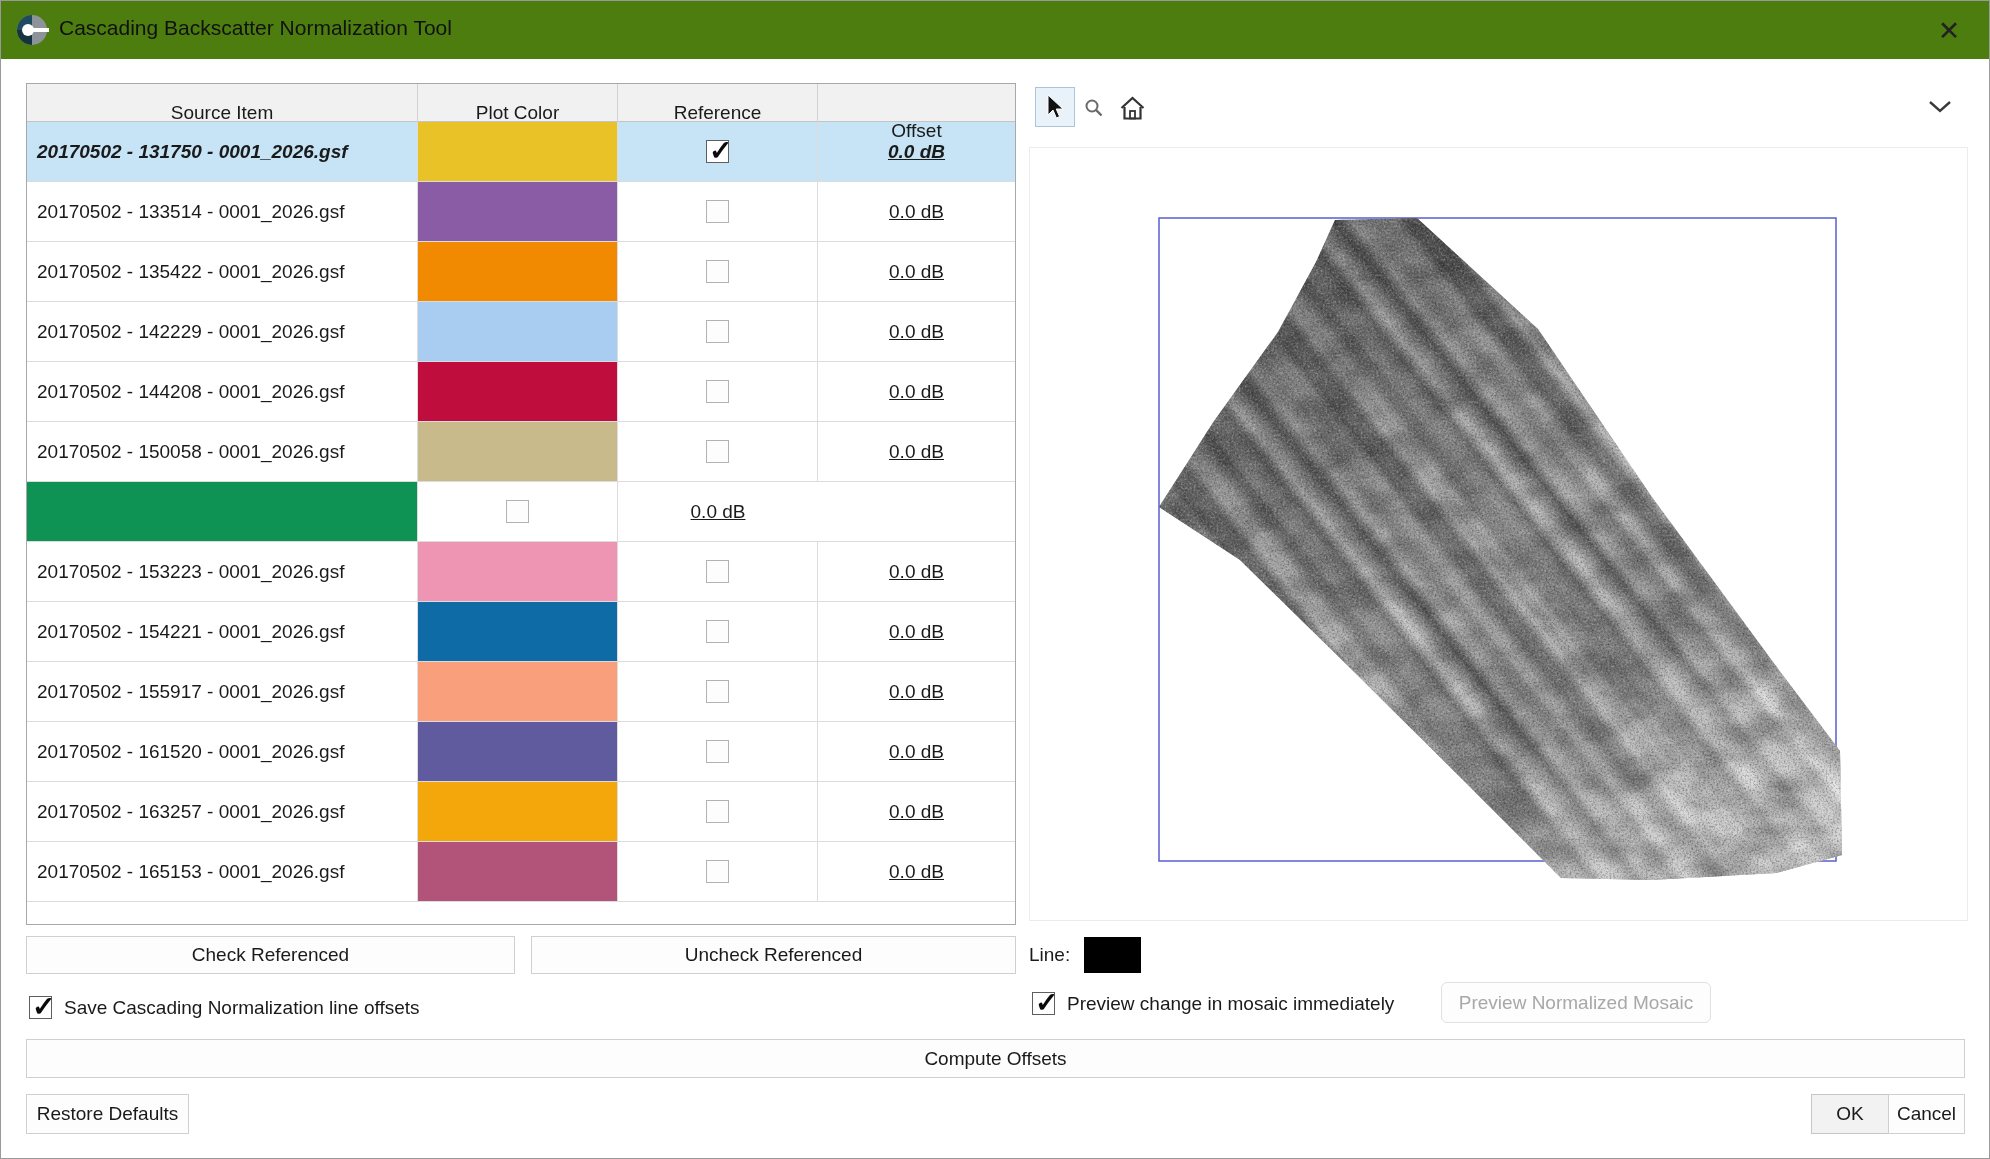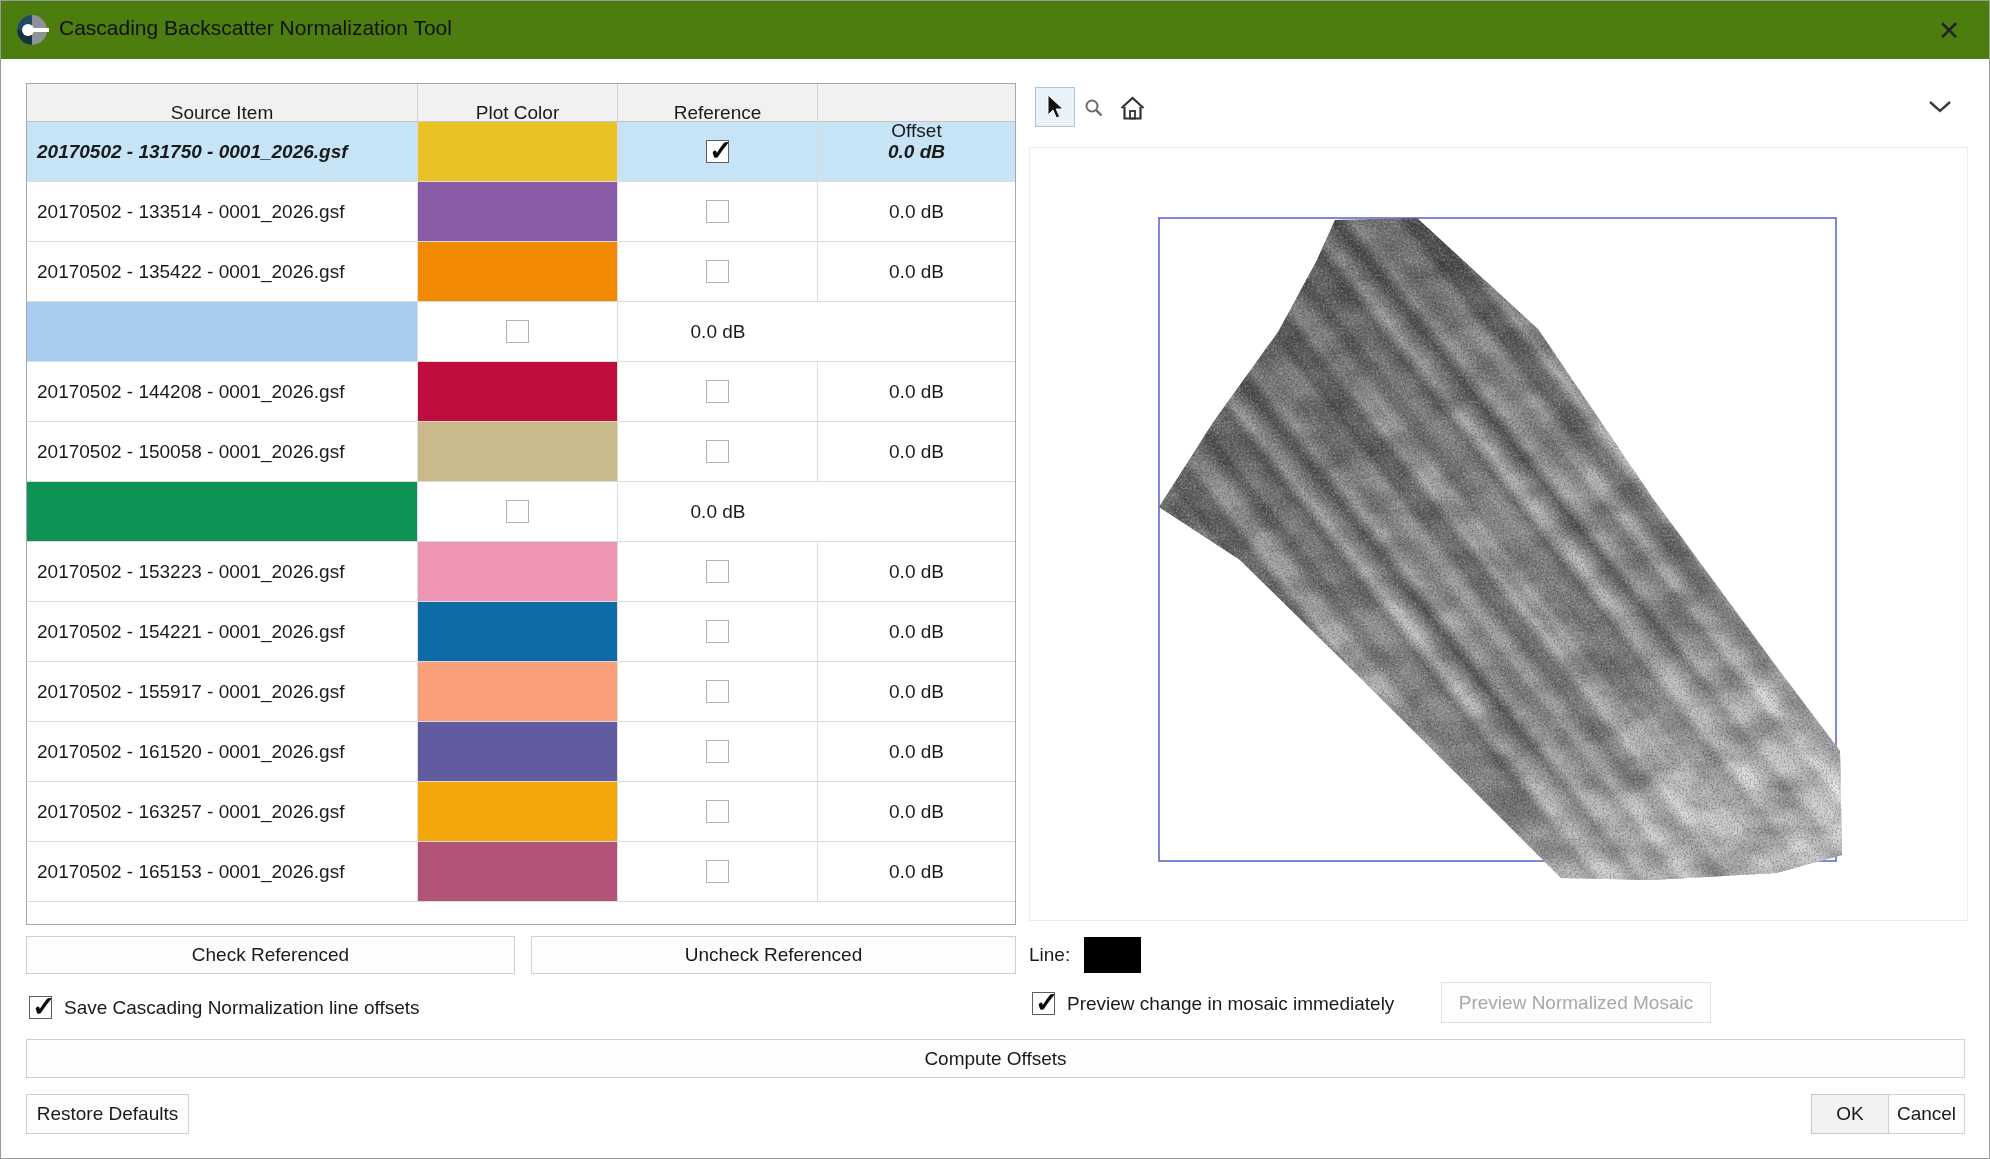--- a/index.html
+++ b/index.html
@@ -26,7 +26,7 @@
   .trow{display:grid;grid-template-columns:391px 200px 200px 197px;height:60px;
     border-bottom:1px solid #dcdcdc;background:#fff;}
   .td{border-right:1px solid #dcdcdc;display:flex;align-items:center;overflow:hidden;}
-  .td:last-child{border-right:none;}
+  .td:last-child{border-right:none;text-decoration:underline;}
   .td-name{padding-left:10px;font-size:19px;white-space:nowrap;}
   .td-color{padding:0;}
   .swatch{width:100%;height:100%;}

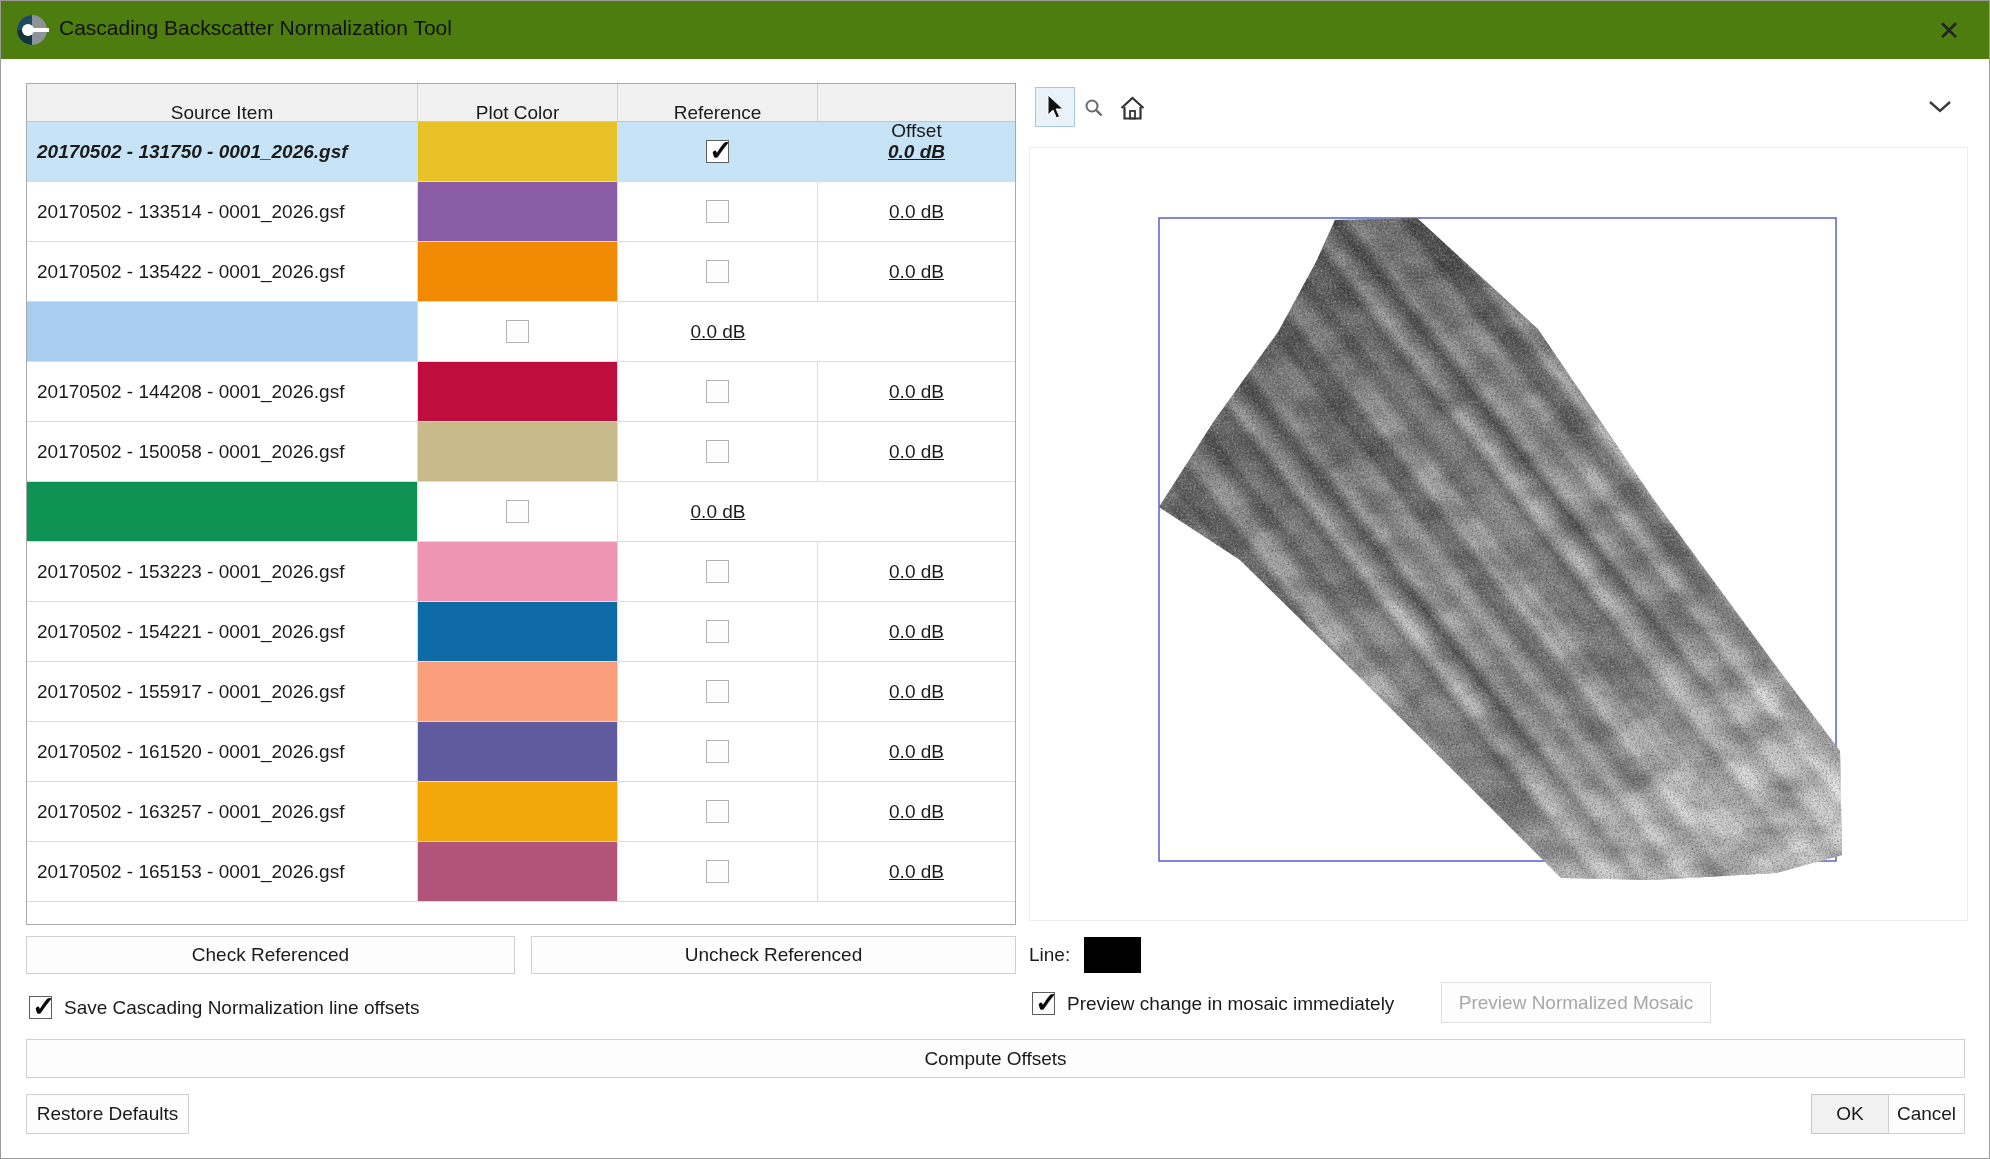--- a/index.html
+++ b/index.html
@@ -119,6 +119,7 @@
     </div>
 
     <div class="trow">
+      <div class="td td-name">20170502 - 142229 - 0001_2026.gsf</div>
       <div class="td td-color">
             <div class="swatch" style="background: rgb(169, 205, 241);"></div>
           </div>

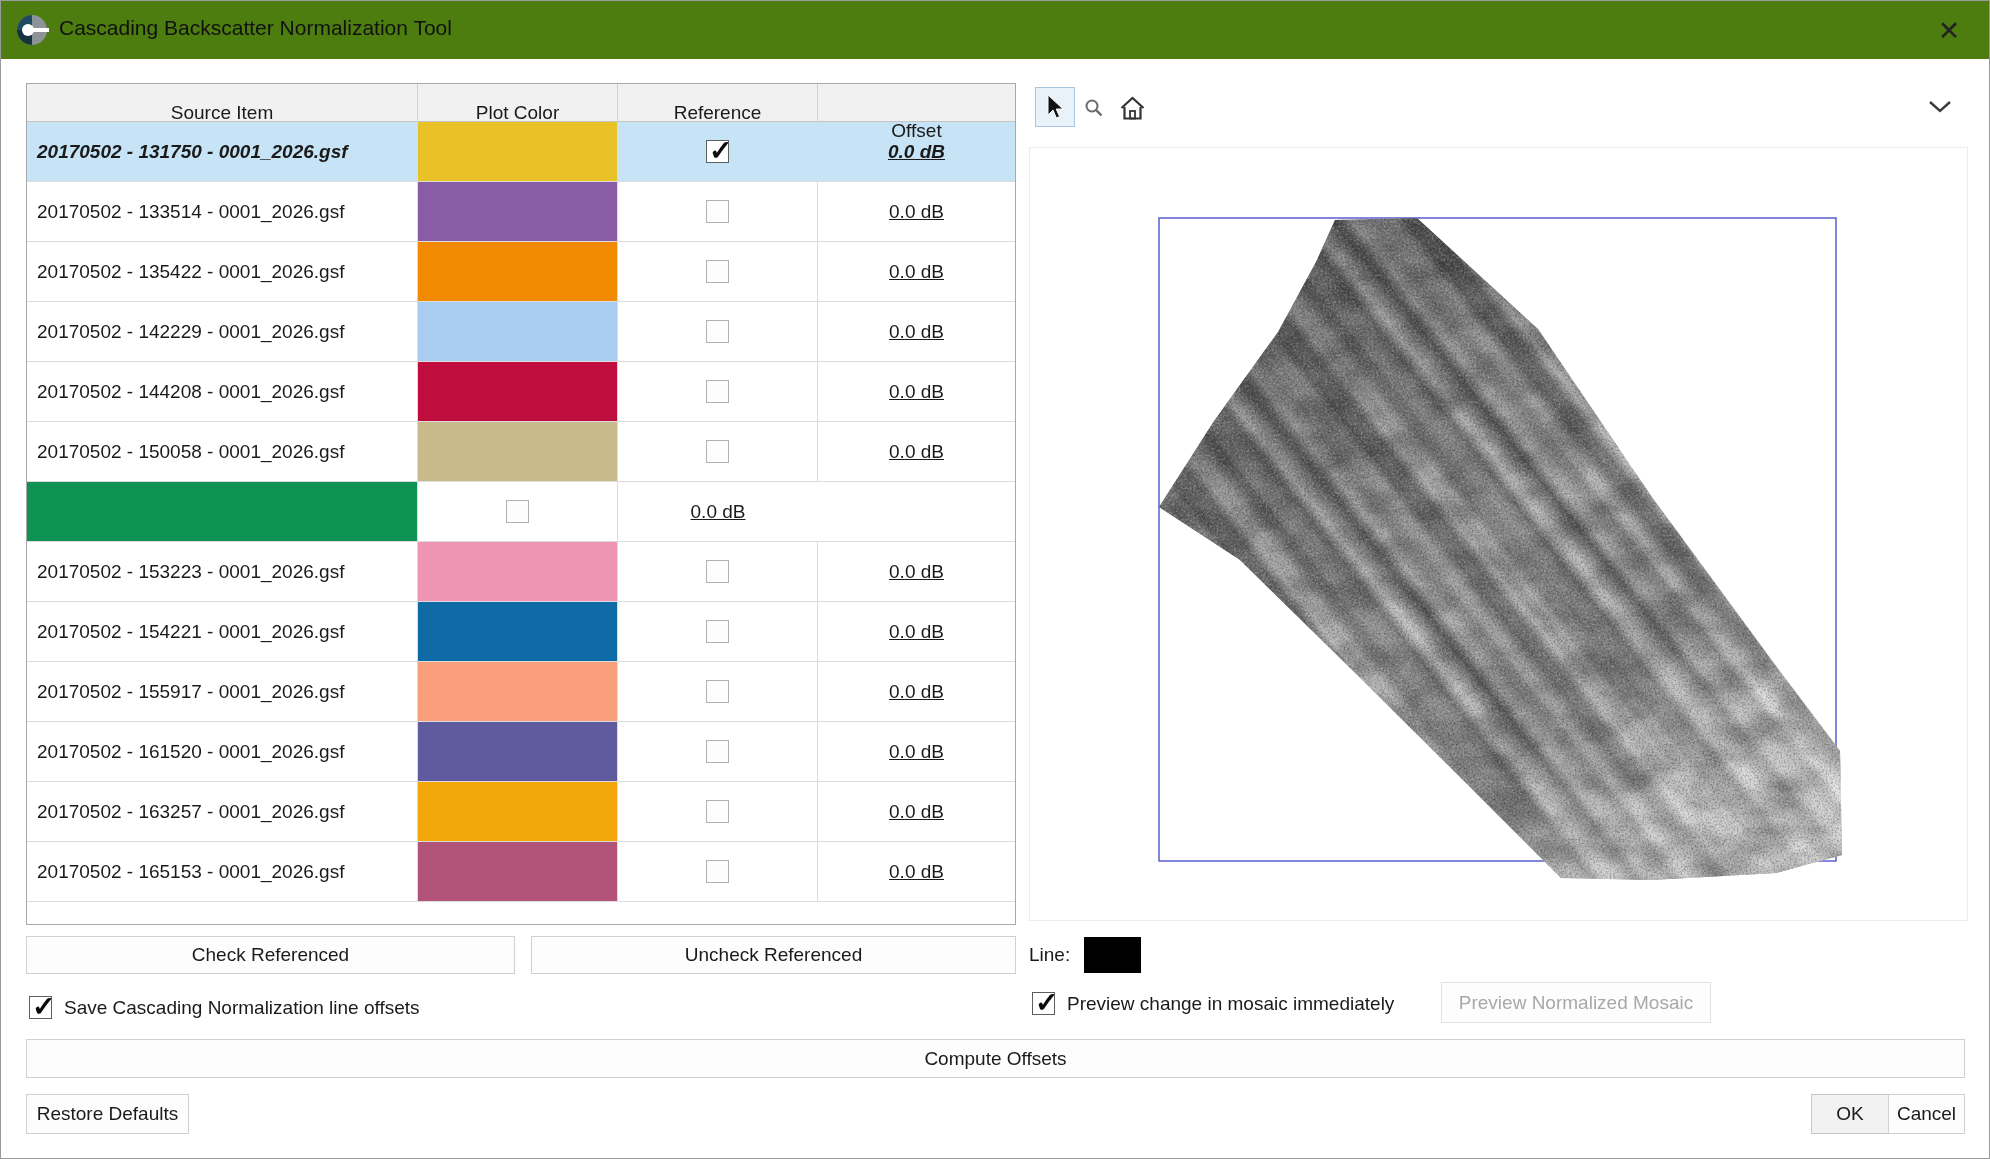--- a/index.html
+++ b/index.html
@@ -42,7 +42,7 @@
   
   .btn{position:absolute;background:#fdfdfd;border:1px solid #d0d0d0;
     display:flex;align-items:center;justify-content:center;font-size:19px;cursor:default;}
-  .btn.disabled{color:#a8a8a8;border-color:#e0e0e0;}
+  .btn.disabled{color:#a8a8a8;border-color:#e0e0e0;border-radius:6px;}
   .btn.ok{background:#f2f2f2;border-color:#c6c6c6;}
   
   .opt{position:absolute;display:flex;align-items:center;gap:12px;font-size:19px;}

